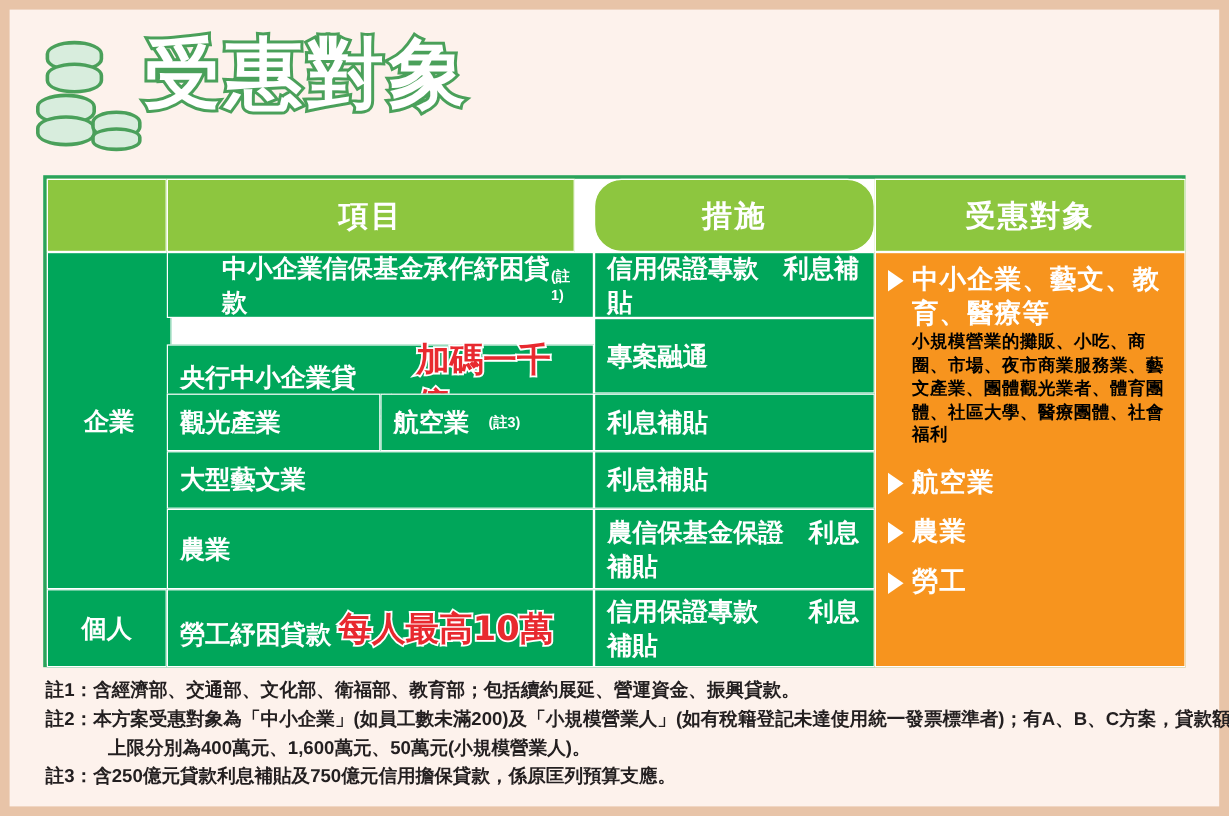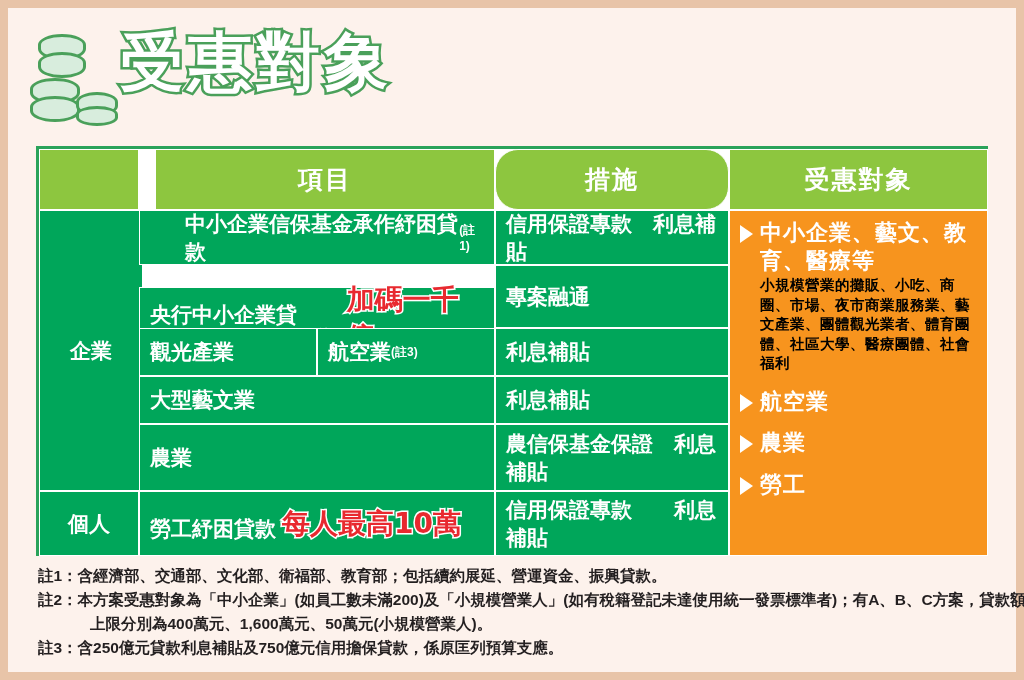--- a/index.html
+++ b/index.html
@@ -191,7 +191,7 @@
     <div class="grid">
 
       <div class="cell hdr blank" style="left:0;top:0;width:100px;height:61px;"></div>
-      <div class="cell hdr" style="left:116px;top:0;width:340px;height:61px;">項目</div>
+      <div class="cell hdr" style="left:100px;top:0;width:340px;height:61px;">項目</div>
       <div class="cell hdr" style="left:456px;top:0;width:234px;height:61px;border-radius:23px;">措施</div>
       <div class="cell hdr" style="left:690px;top:0;width:259px;height:61px;">受惠對象</div>
 

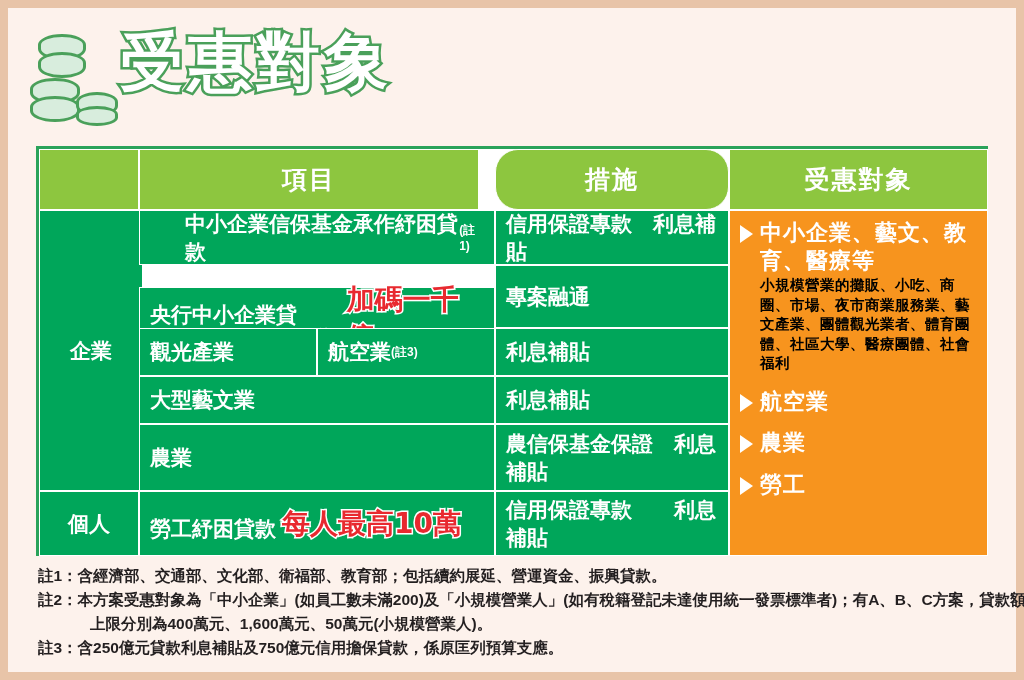--- a/index.html
+++ b/index.html
@@ -216,7 +216,7 @@
       <div class="cell green" style="left:100px;top:179px;width:178px;height:48px;">觀光產業</div>
       <div class="cell green" style="left:278px;top:179px;width:178px;height:48px;">
         <span class="item-label">航空業</span>
-          <span class="sub-note" style="margin-left:0;">(註3)</span>
+          <span class="sub-note" style="margin-left:16px;">(註3)</span>
       </div>
       <div class="cell green" style="left:456px;top:179px;width:234px;height:48px;">利息補貼</div>
 

